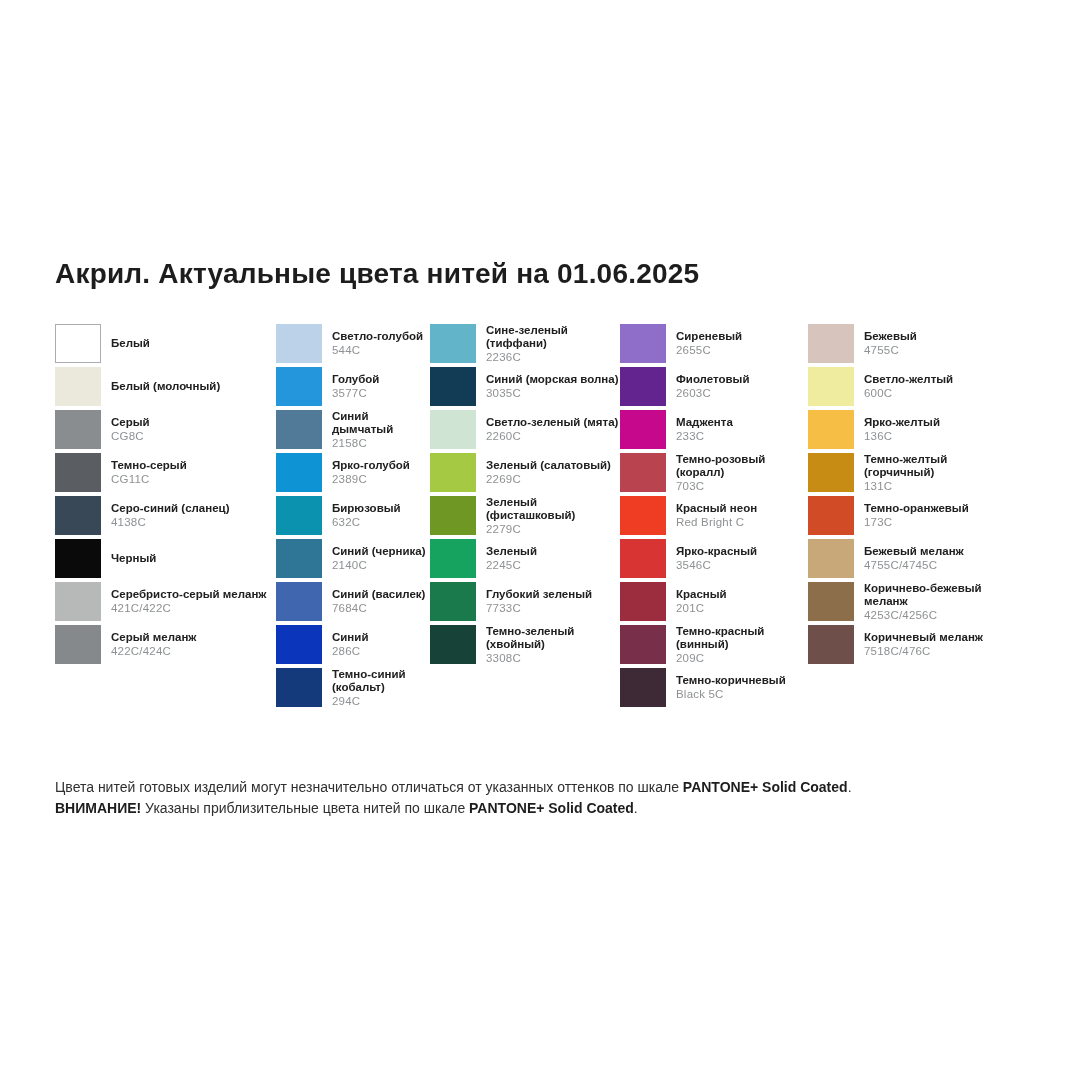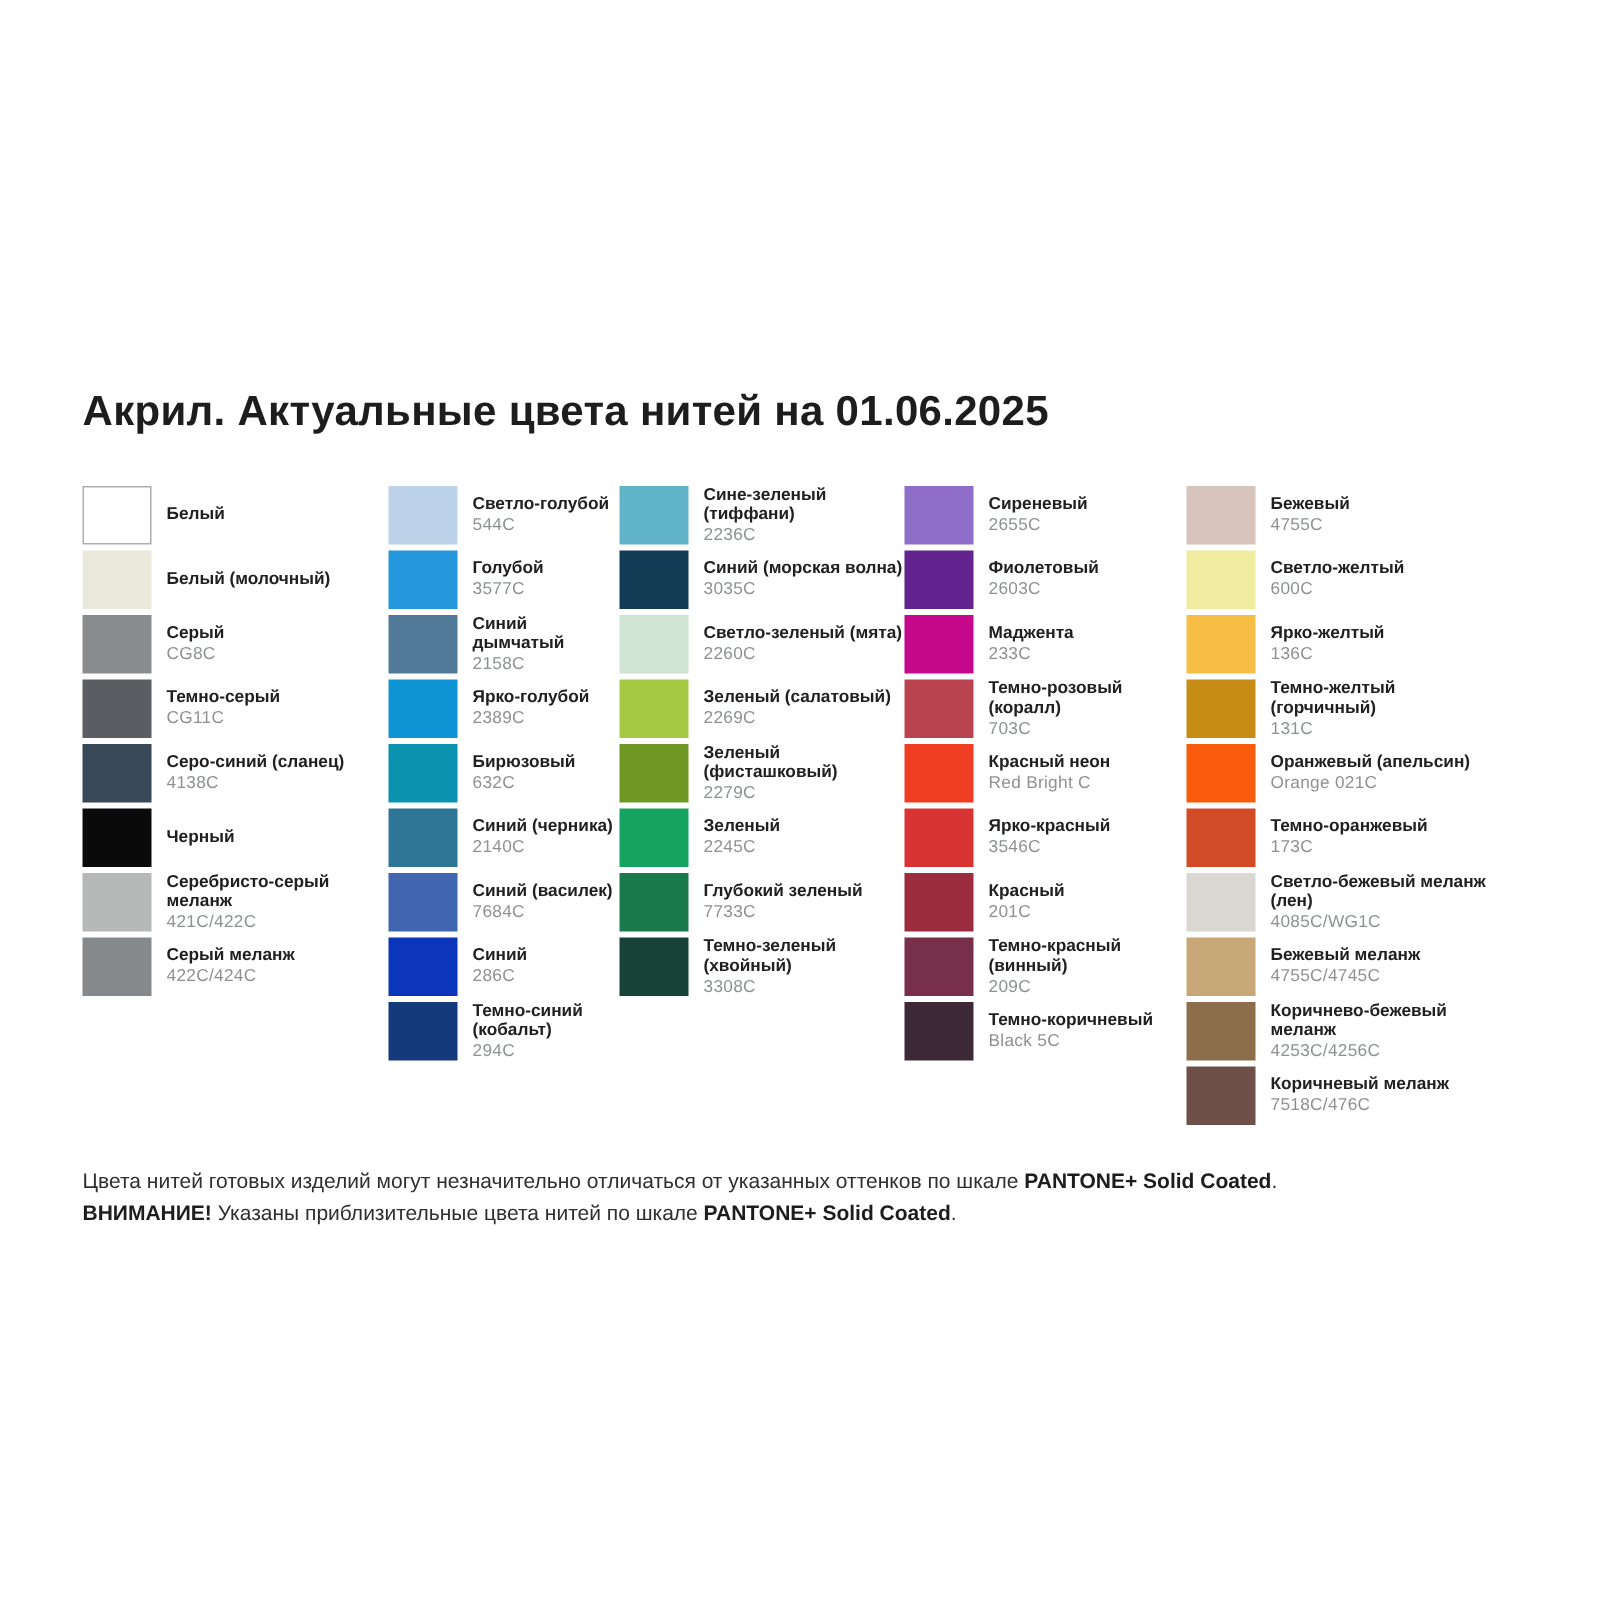--- a/index.html
+++ b/index.html
@@ -18,7 +18,7 @@
     display:flex;align-items:flex-start;
   }
   .col{display:flex;flex-direction:column;}
-  .col:nth-child(1){width:204px;justify-content:space-between;}
+  .col:nth-child(1){width:221px;justify-content:space-between;}
   .col:nth-child(2){width:154px;}
   .col:nth-child(3){width:190px;}
   .col:nth-child(4){width:188px;}

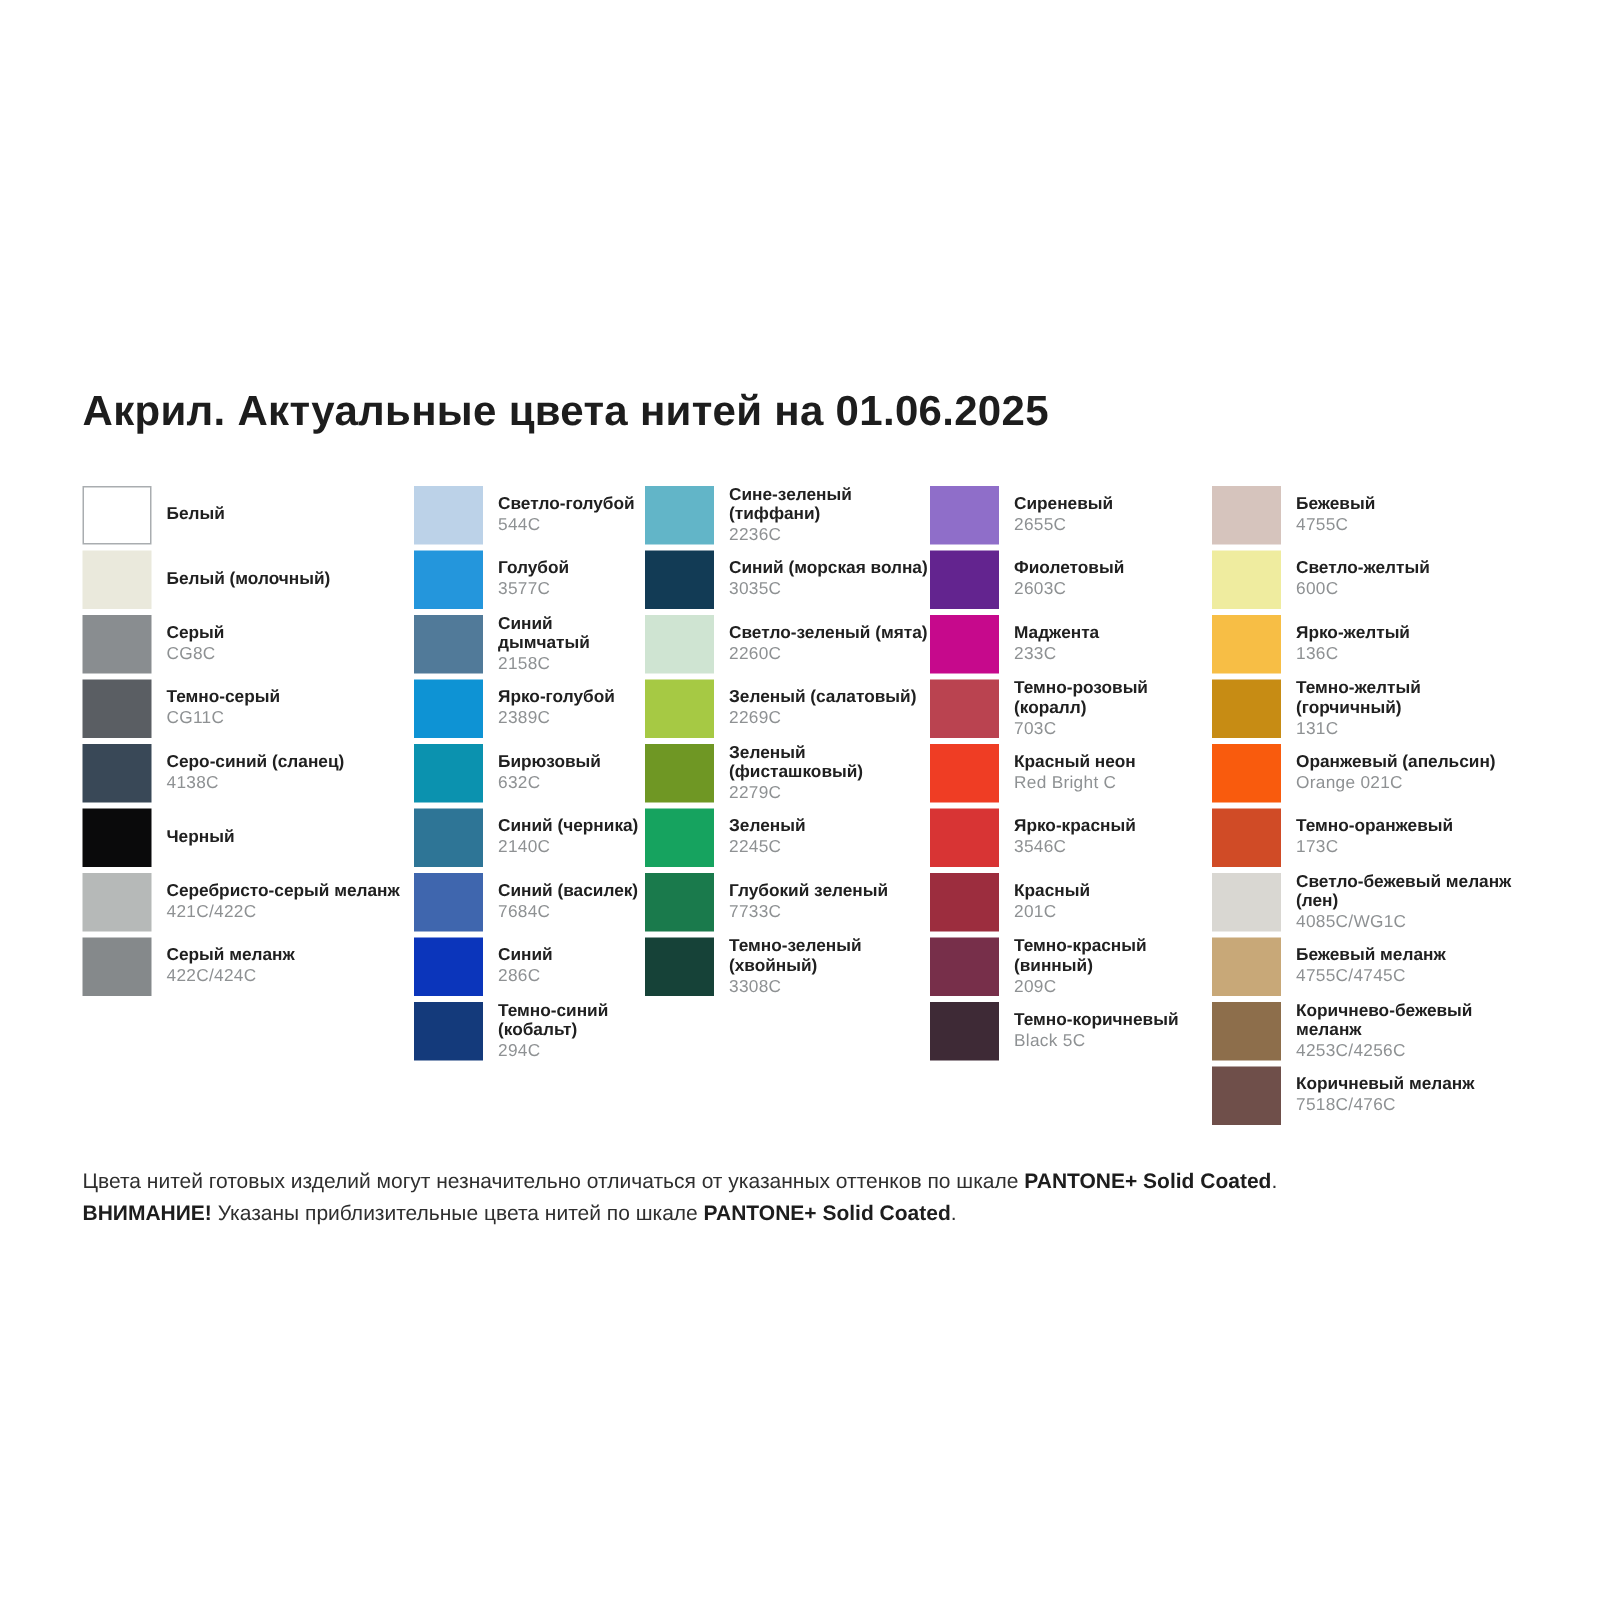--- a/index.html
+++ b/index.html
@@ -327,13 +327,6 @@
           </div>
         </div>
         <div class="row">
-          <div class="swatch" style="background: rgb(249, 91, 13);"></div>
-          <div class="txt">
-            <div class="name">Оранжевый (апельсин)</div>
-            <div class="code">Orange 021C</div>
-          </div>
-        </div>
-        <div class="row">
           <div class="swatch" style="background: rgb(208, 75, 38);"></div>
           <div class="txt">
             <div class="name">Темно-оранжевый</div>

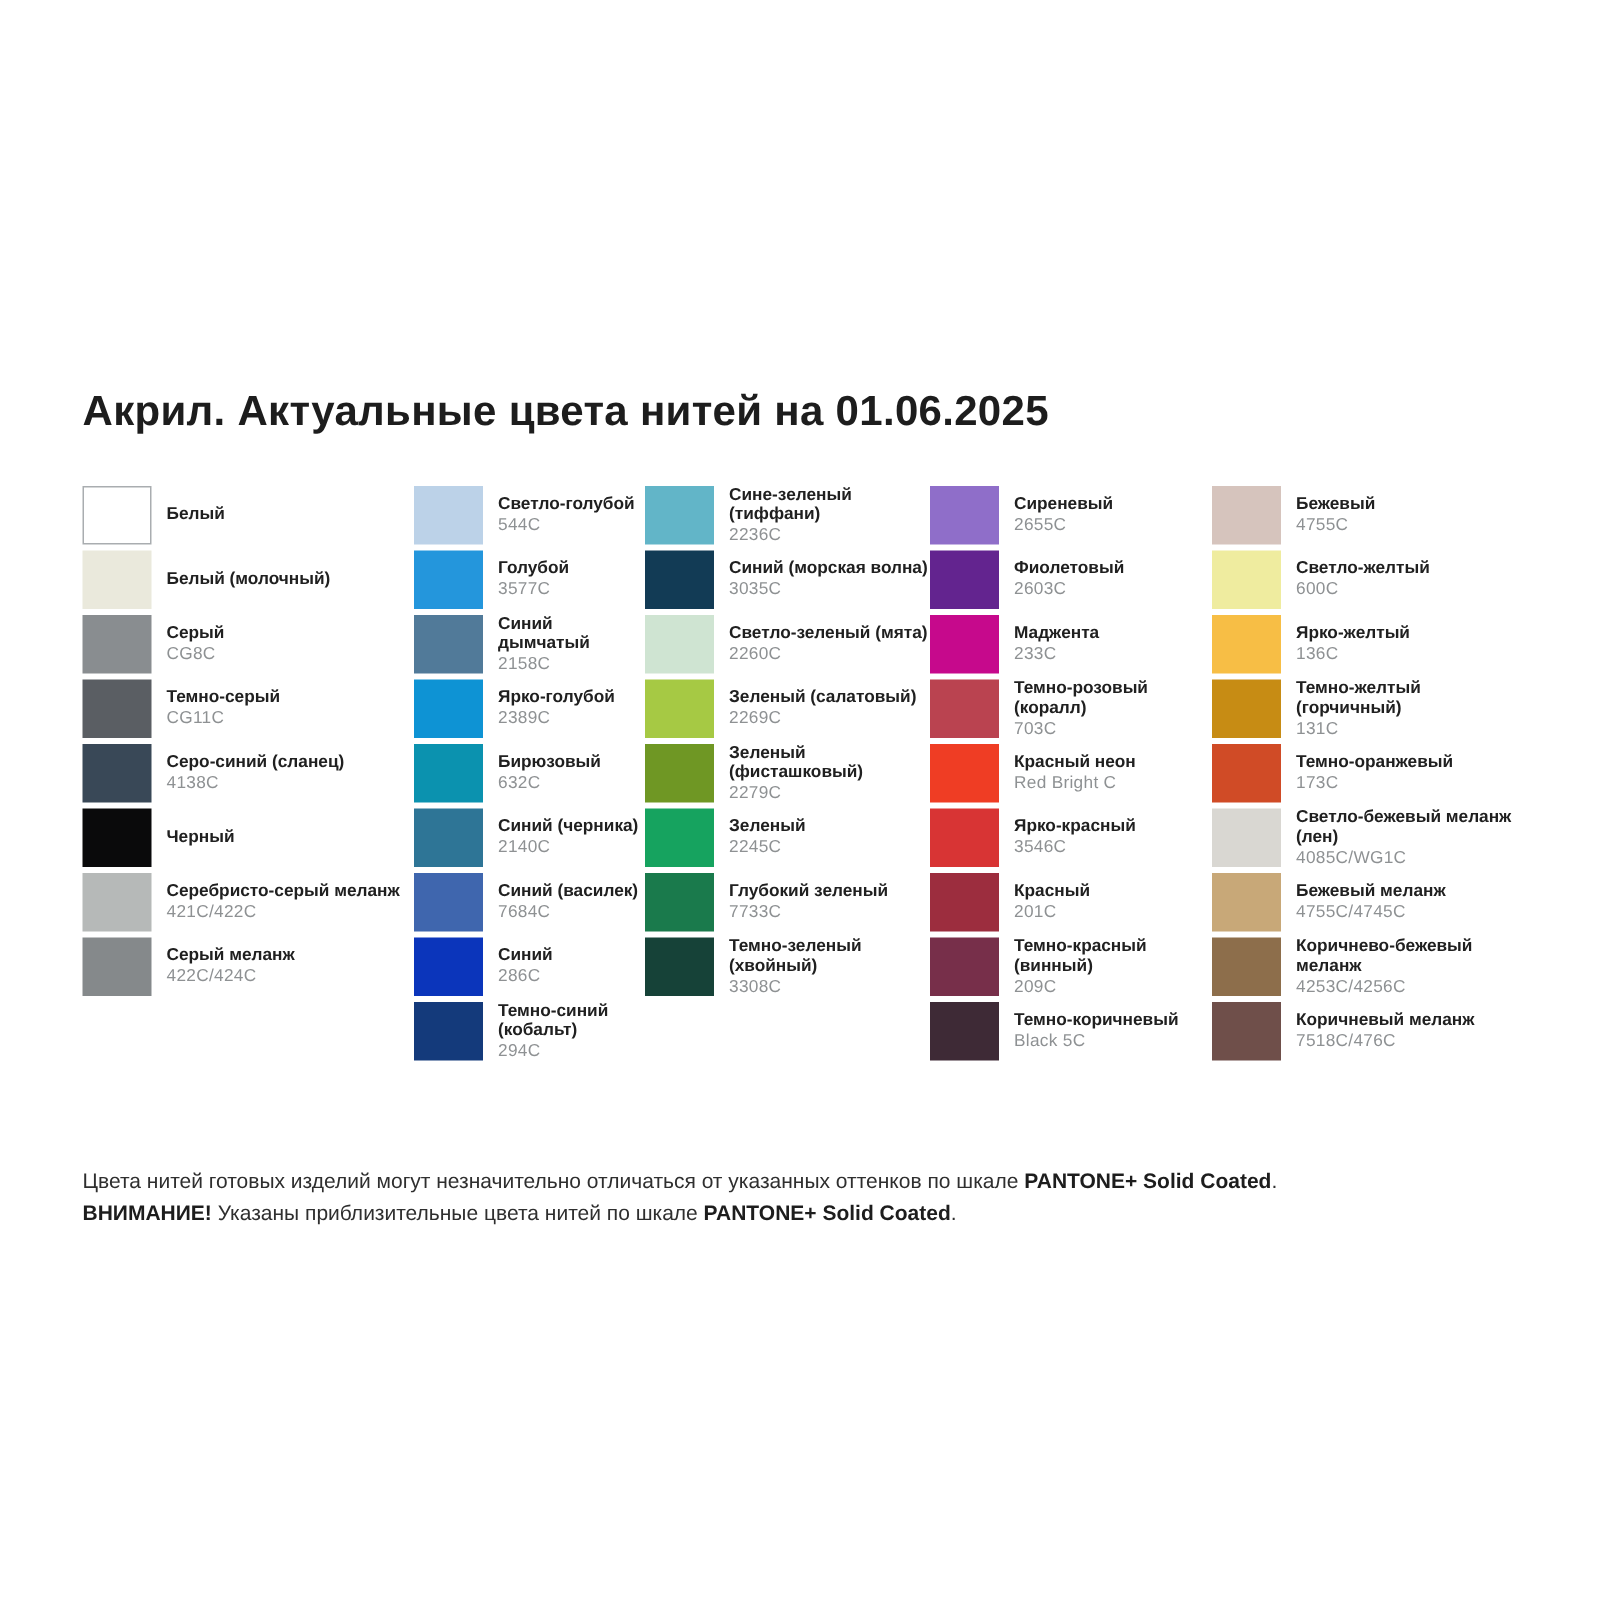--- a/index.html
+++ b/index.html
@@ -334,13 +334,6 @@
           </div>
         </div>
         <div class="row">
-          <div class="swatch" style="background: rgb(217, 215, 210);"></div>
-          <div class="txt">
-            <div class="name">Светло-бежевый меланж (лен)</div>
-            <div class="code">4085C/WG1C</div>
-          </div>
-        </div>
-        <div class="row">
           <div class="swatch" style="background: rgb(200, 168, 120);"></div>
           <div class="txt">
             <div class="name">Бежевый меланж</div>

